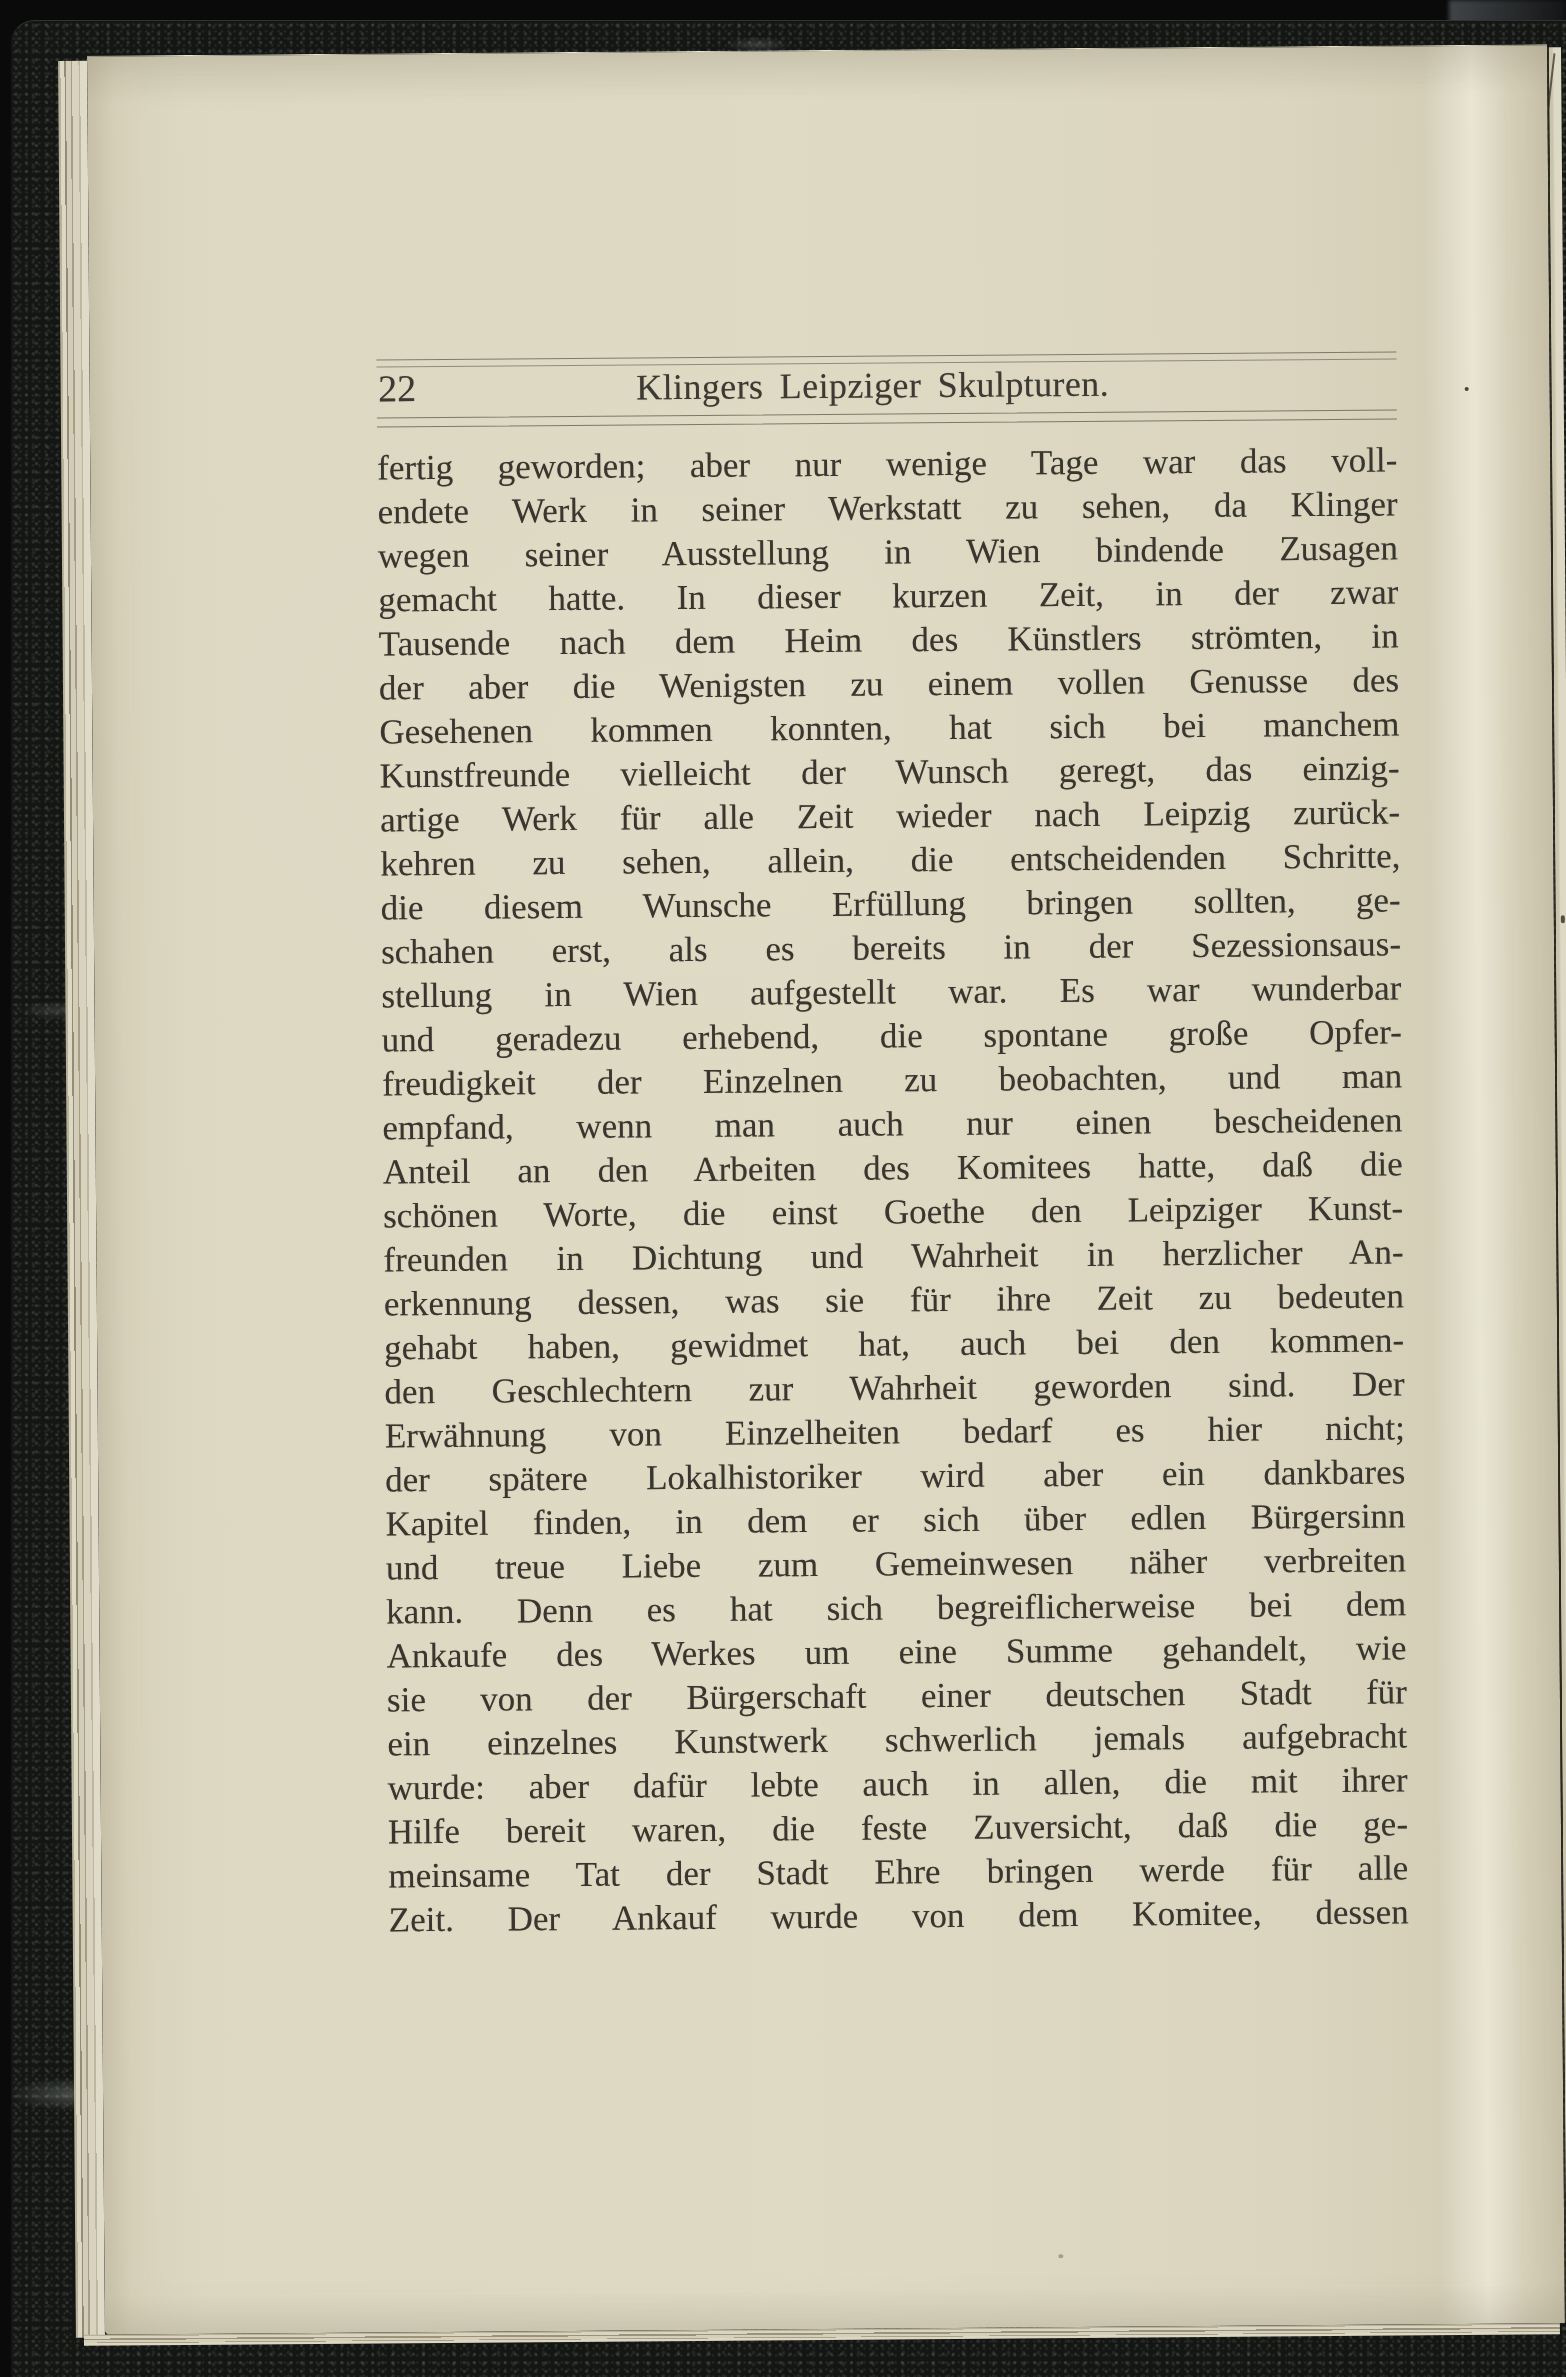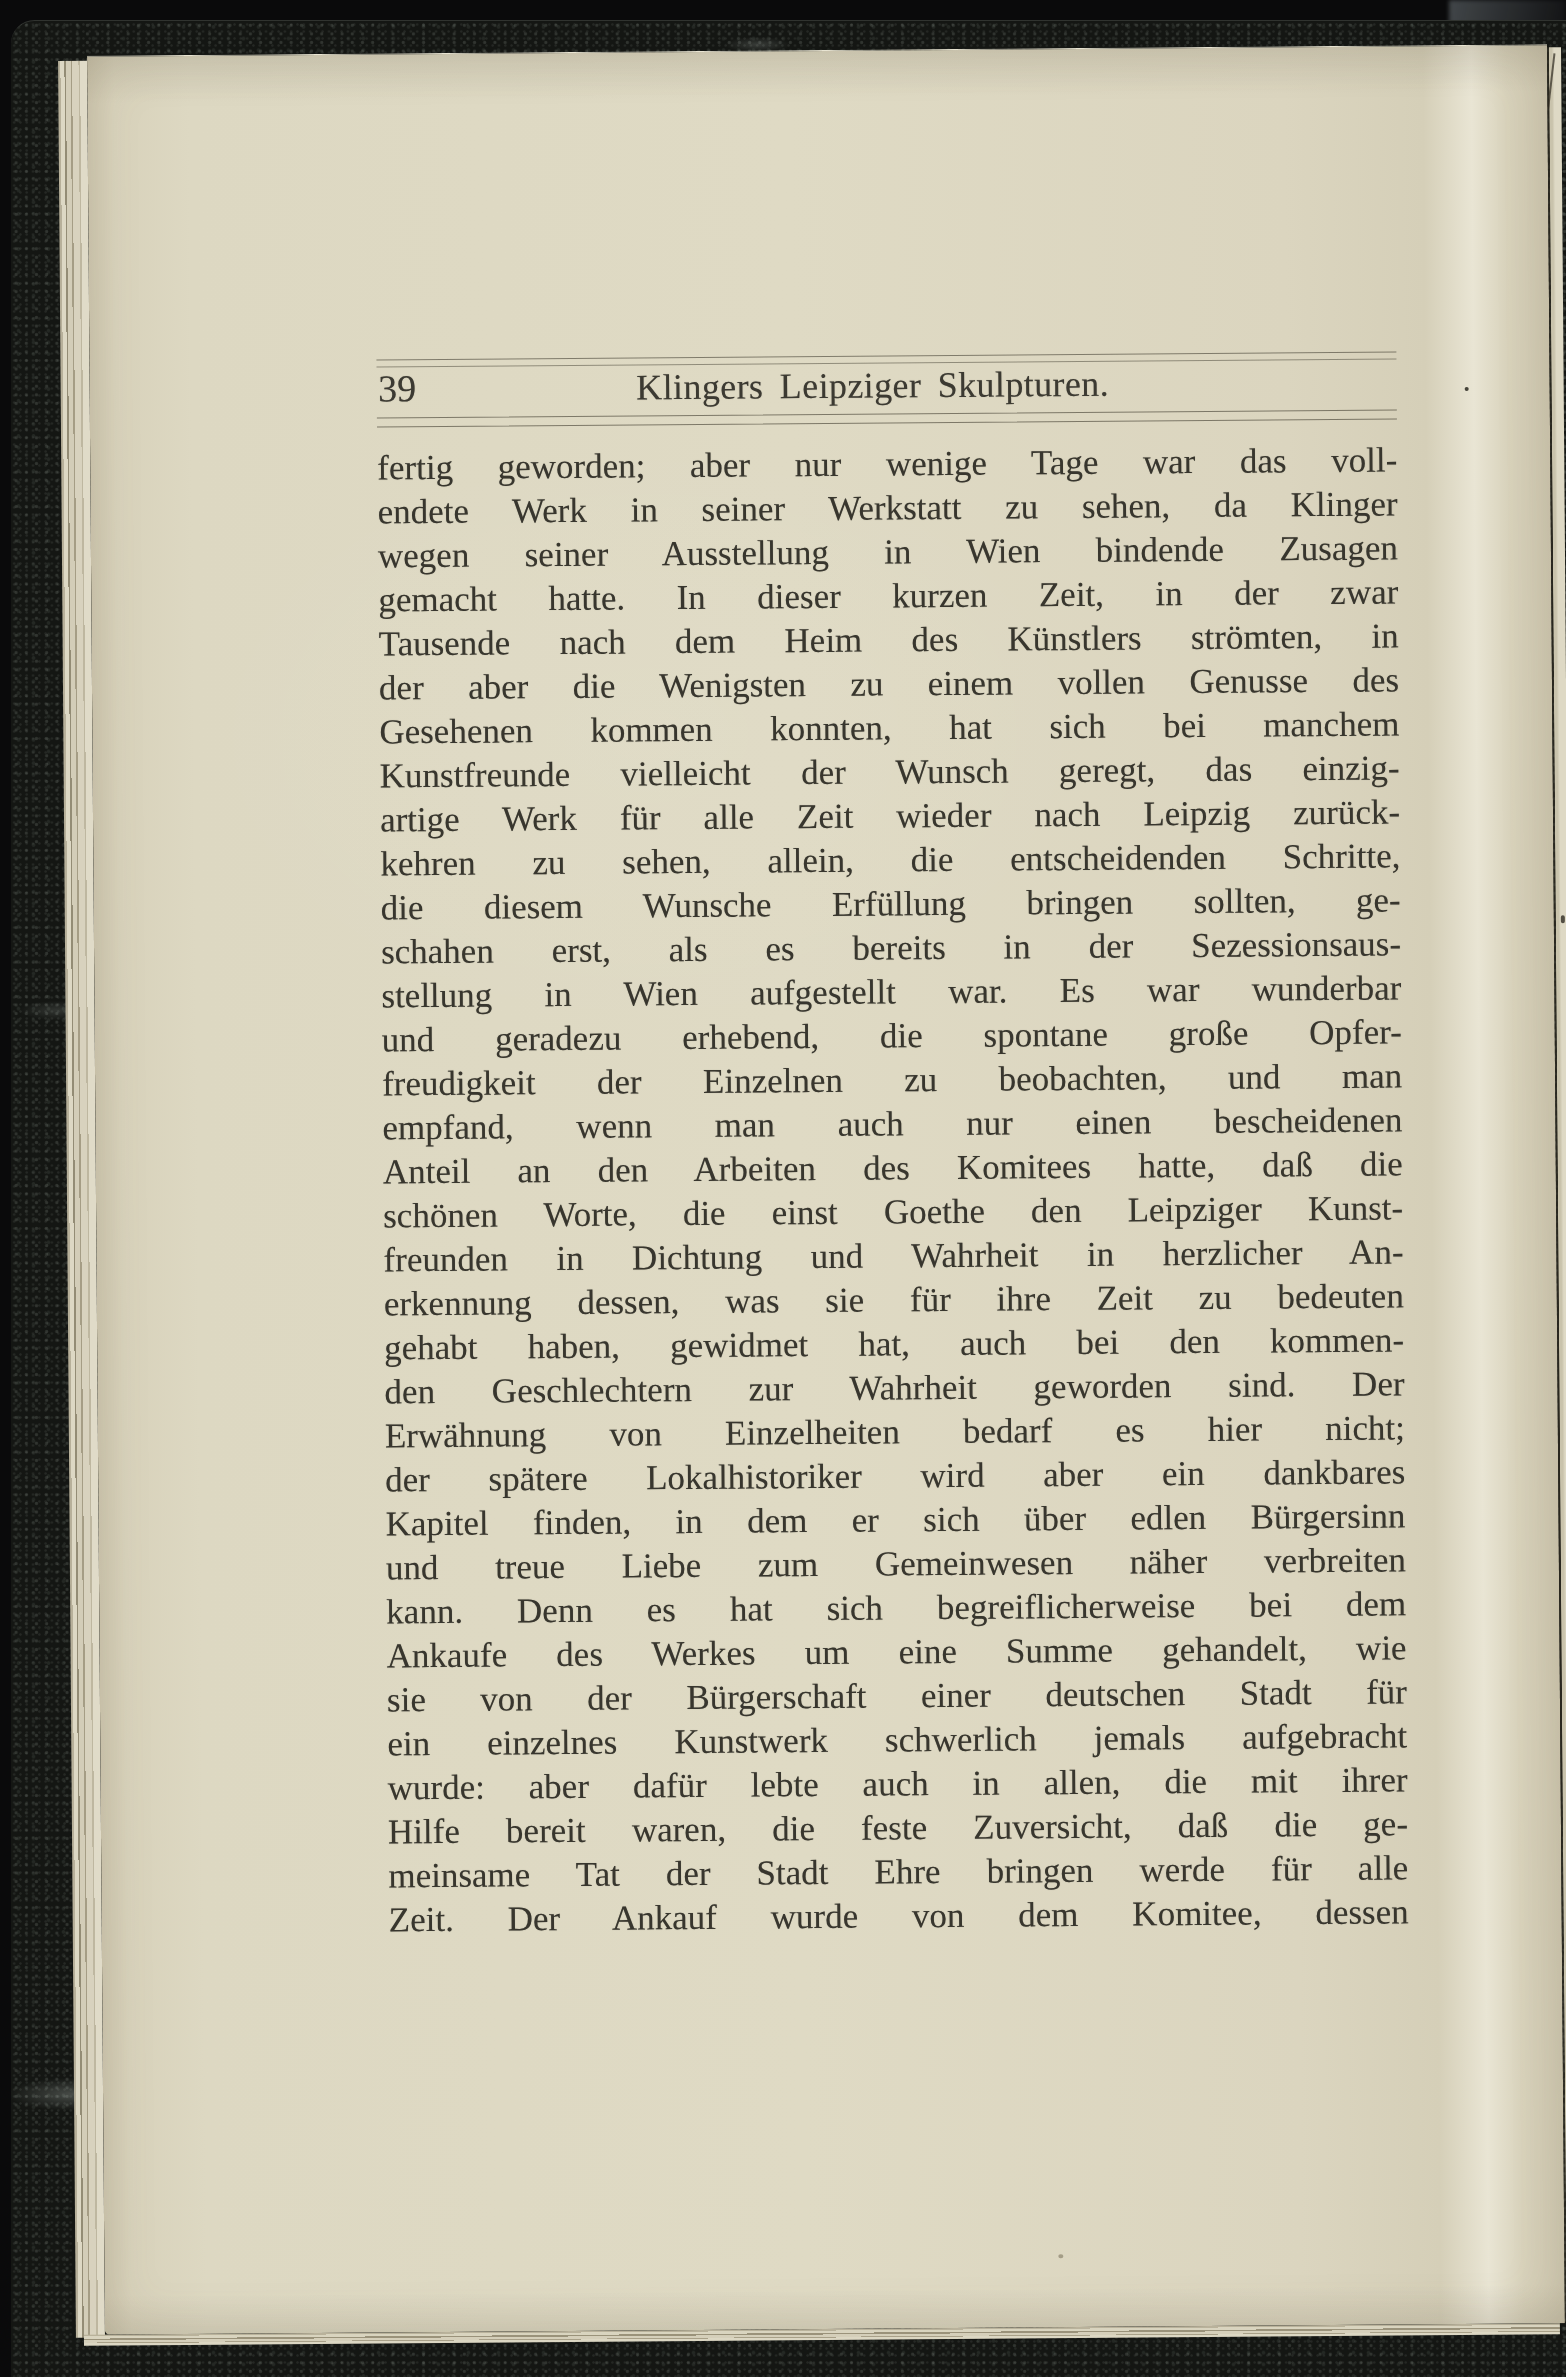--- a/index.html
+++ b/index.html
@@ -125,7 +125,7 @@
       <div class="rule rule-top"></div>
 
       <div class="page-header">
-        <span class="page-number">39</span>
+        <span class="page-number">22</span>
         <span class="running-title">Klingers Leipziger Skulpturen.</span>
       </div>
 

